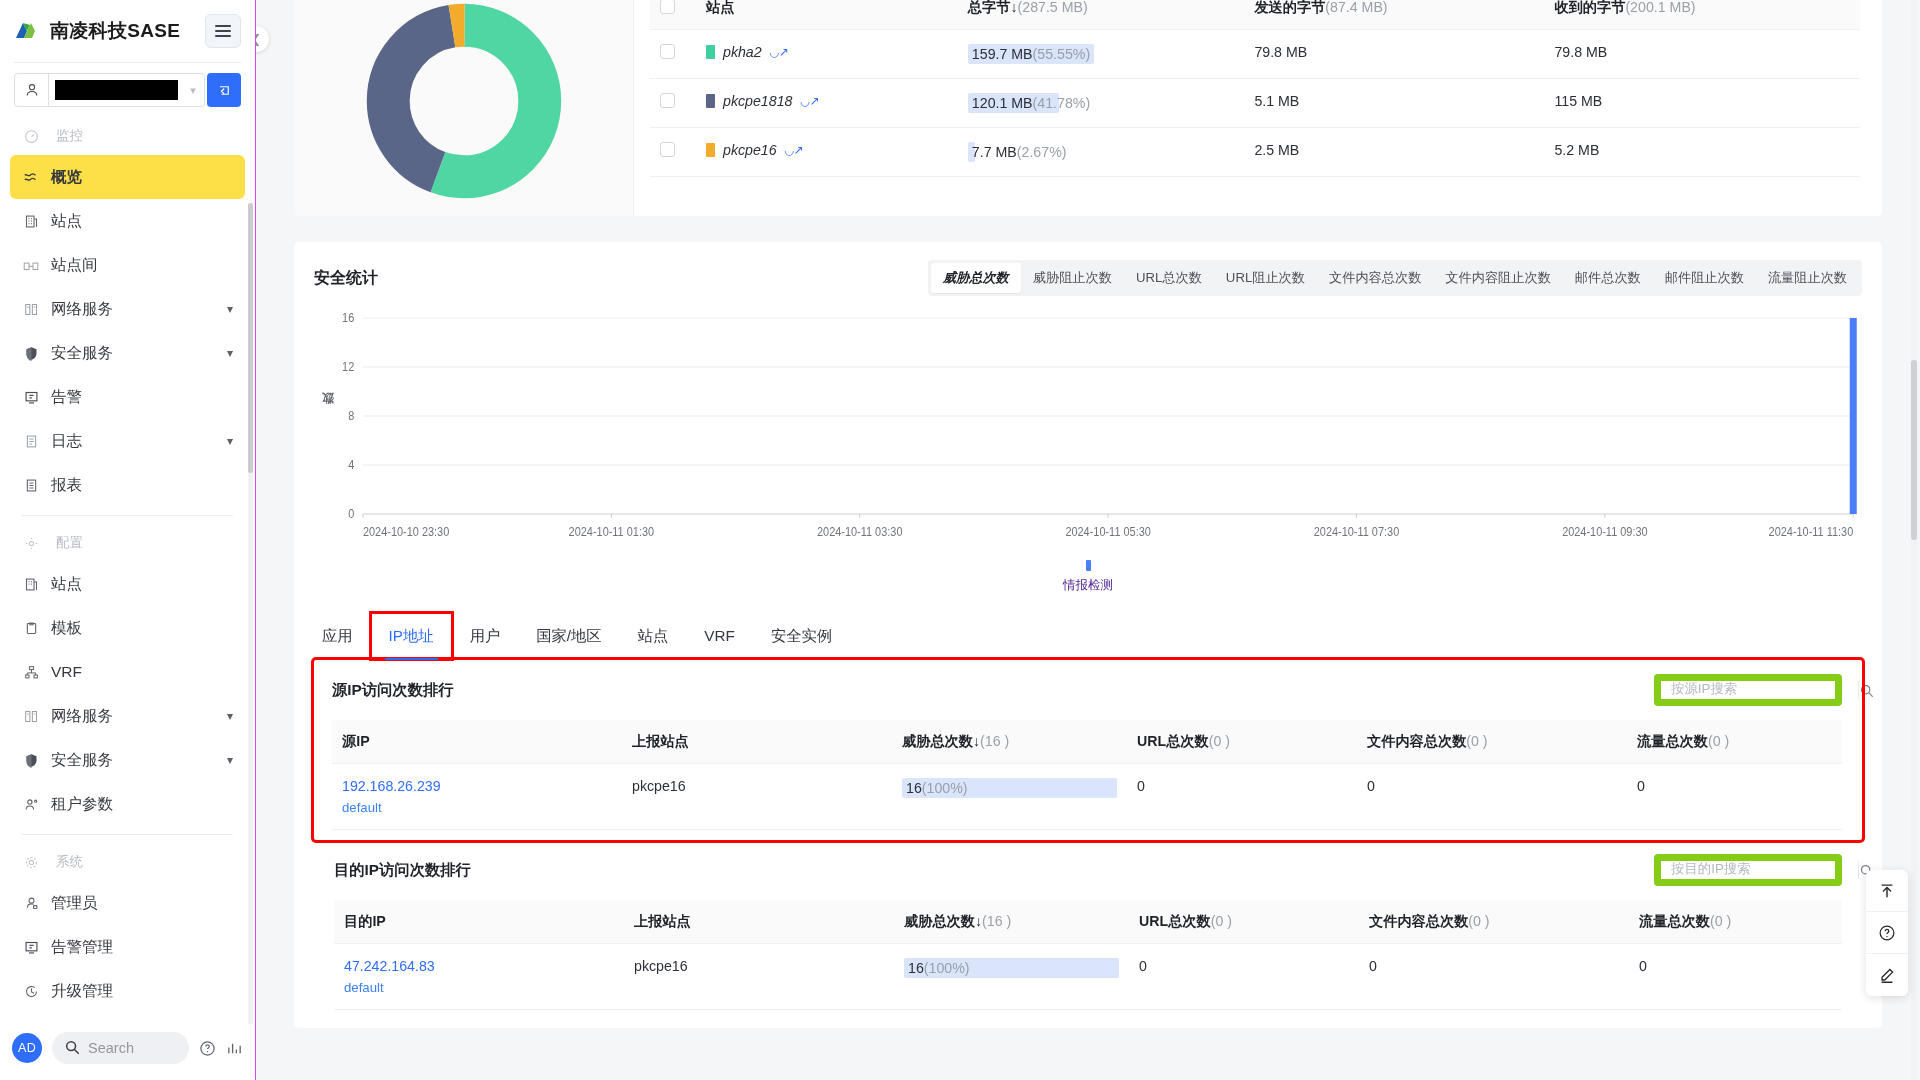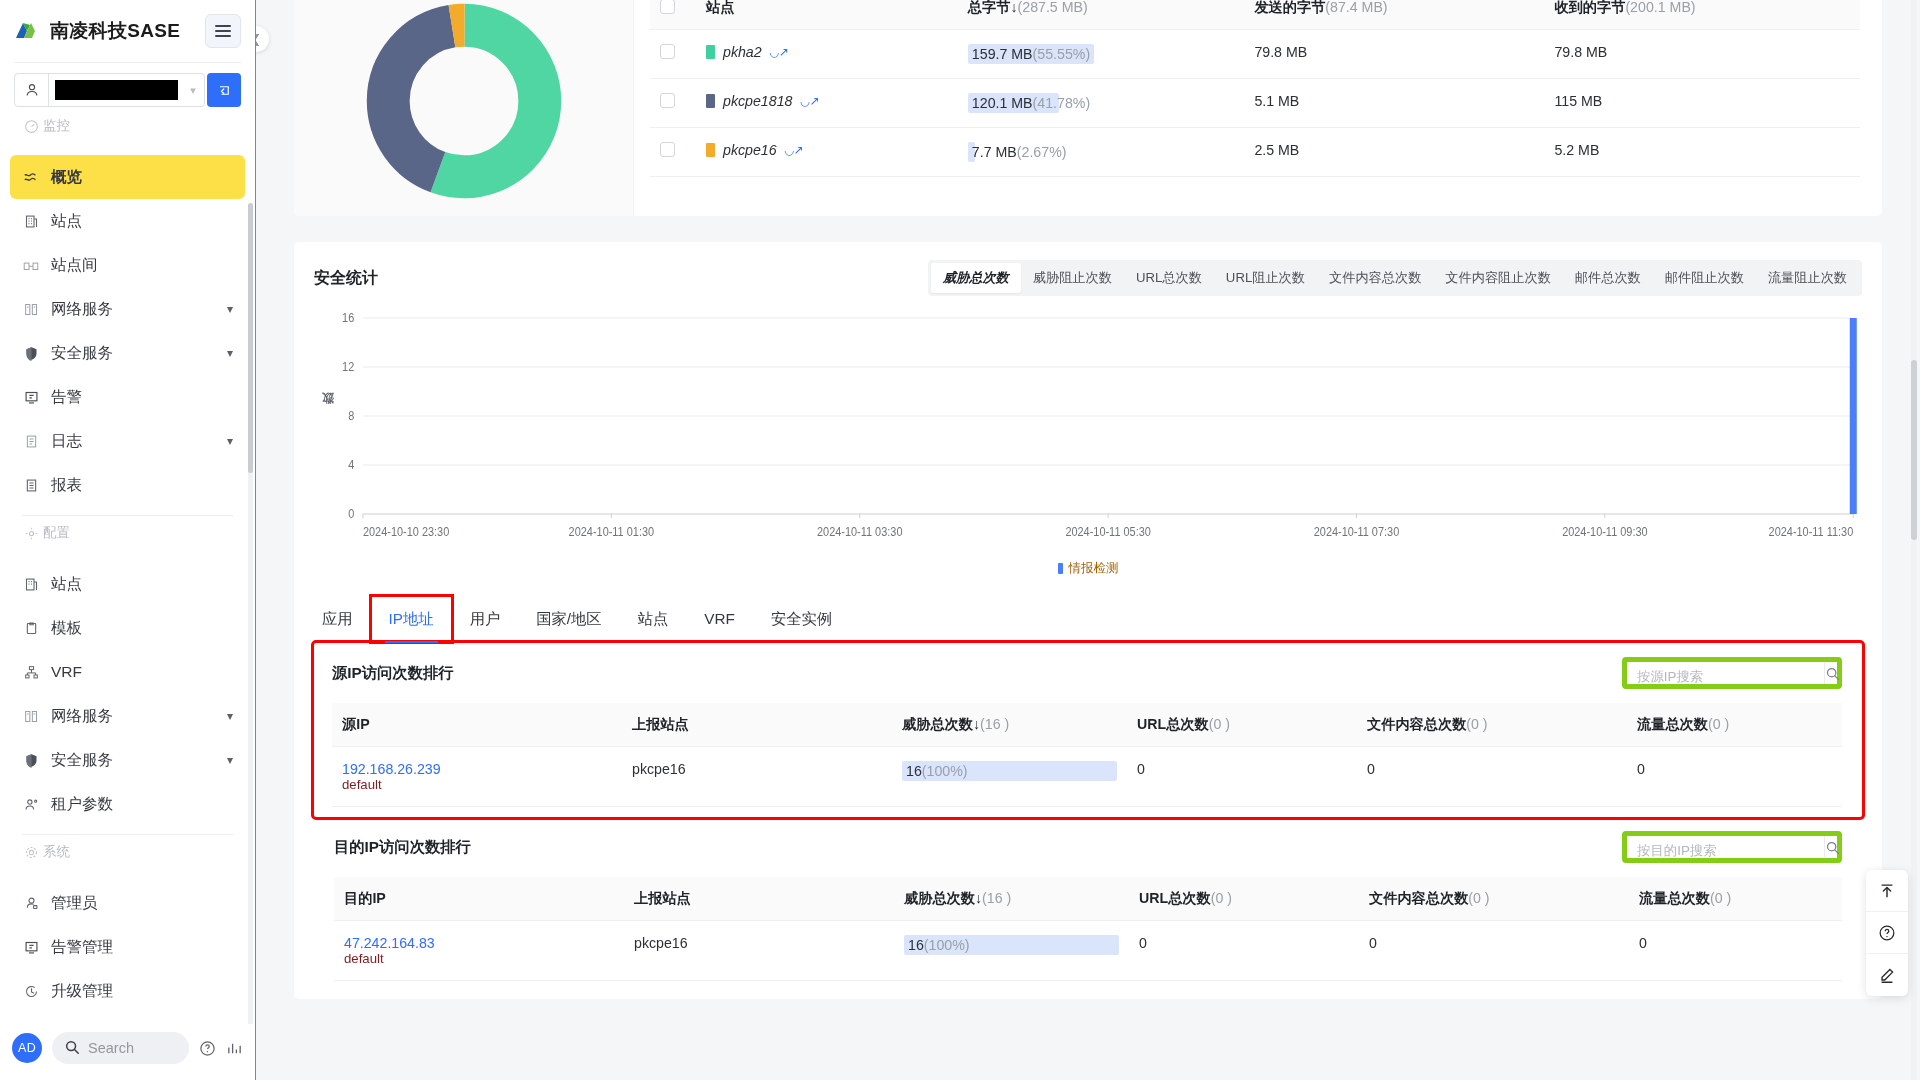--- a/index.html
+++ b/index.html
@@ -50,7 +50,7 @@
 
   .nav { flex: 1; overflow: hidden; padding-top: 2px; position: relative; }
   .nav-group-title {
-    display: flex; gap: 3px; height: 38px;
+    display: flex; align-items: center; gap: 16px; height: 38px;
     padding: 0 22px; color: #b6bac1; font-size: 13.5px;
   }
   .nav-item {

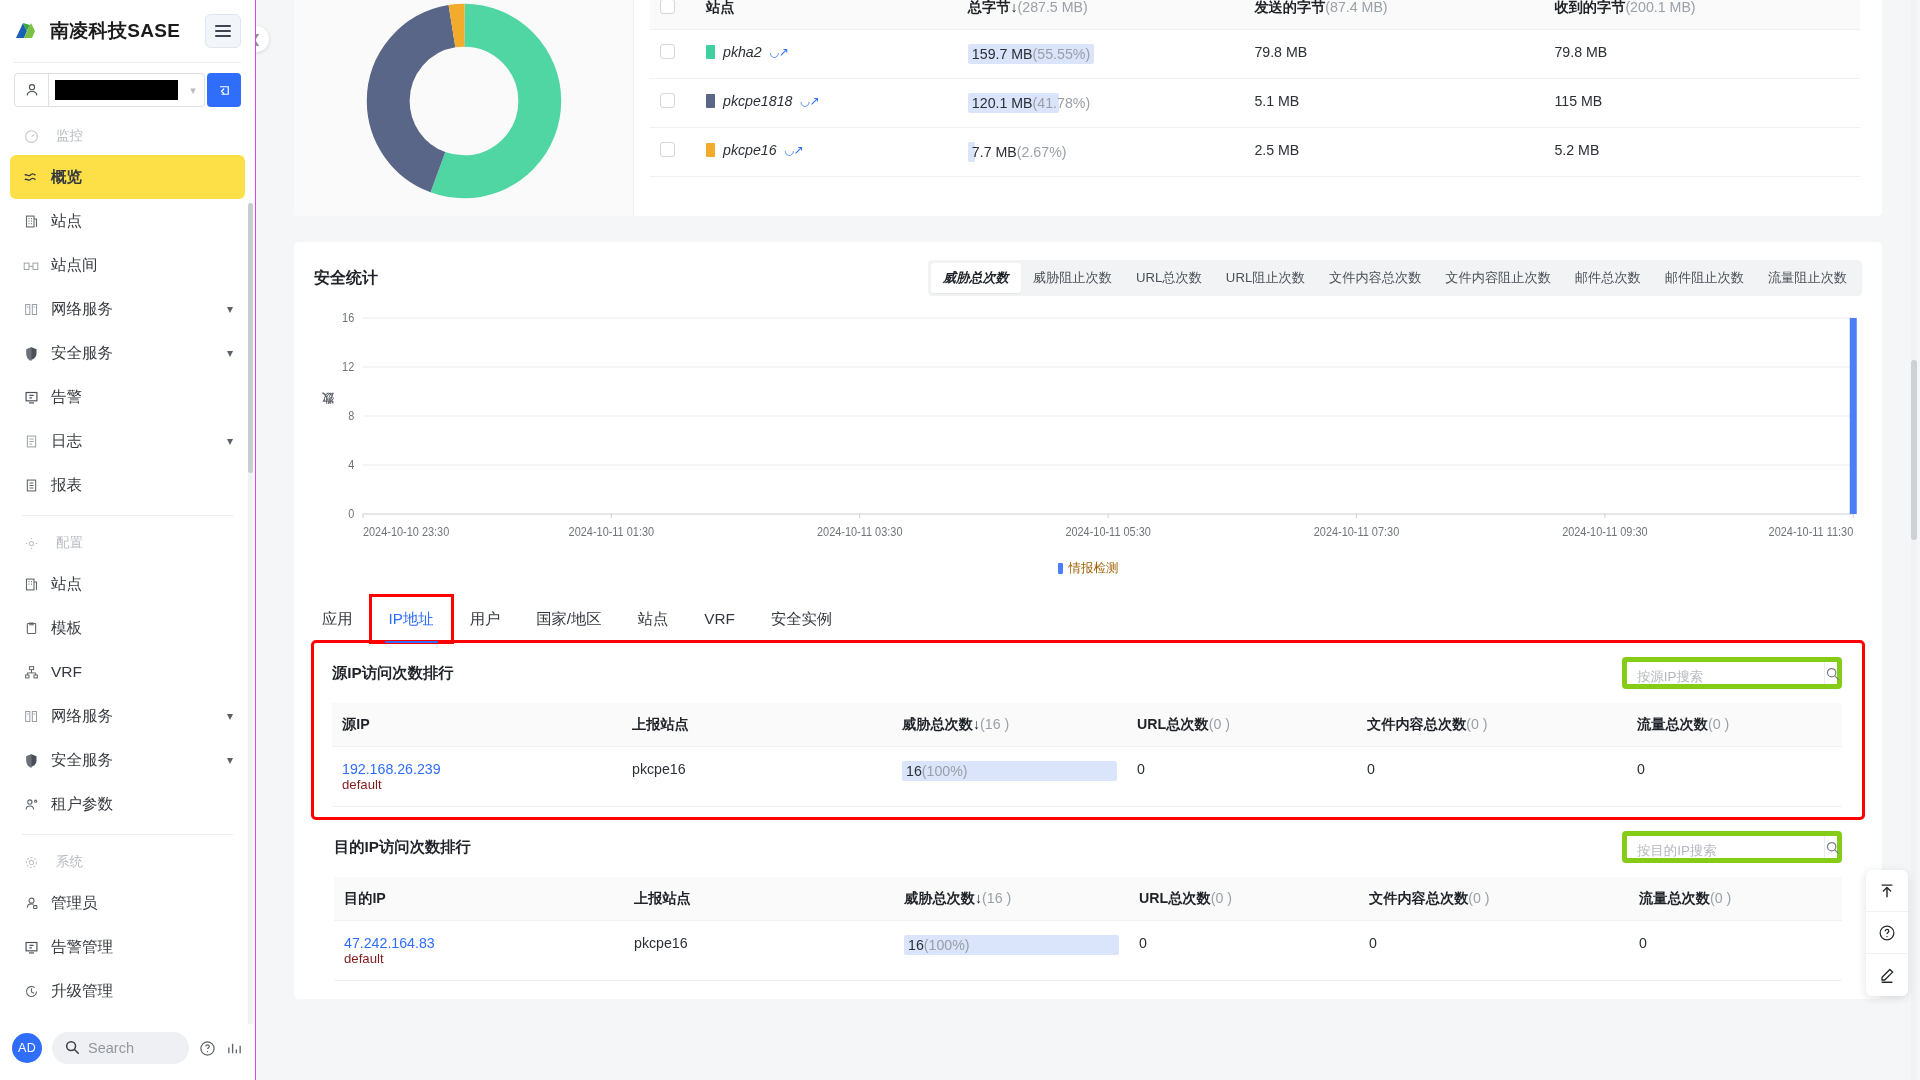--- a/index.html
+++ b/index.html
@@ -159,7 +159,7 @@
     position: absolute; left: 6px; top: 108px; font-size: 12.5px; color: #5c6067;
     writing-mode: vertical-rl; transform: rotate(180deg);
   }
-  .legend { display: flex; align-items: center; justify-content: center; gap: 6px; margin-top: 4px; font-size: 12.5px; color: #a16207; }
+  .legend { display: flex; align-items: center; justify-content: center; gap: 6px; margin-top: 4px; font-size: 12.5px; color: #4c1d95; flex-direction: column; }
   .legend .mk { width: 5px; height: 11px; background: #4a7efb; border-radius: 1px; display: inline-block; }
 
   

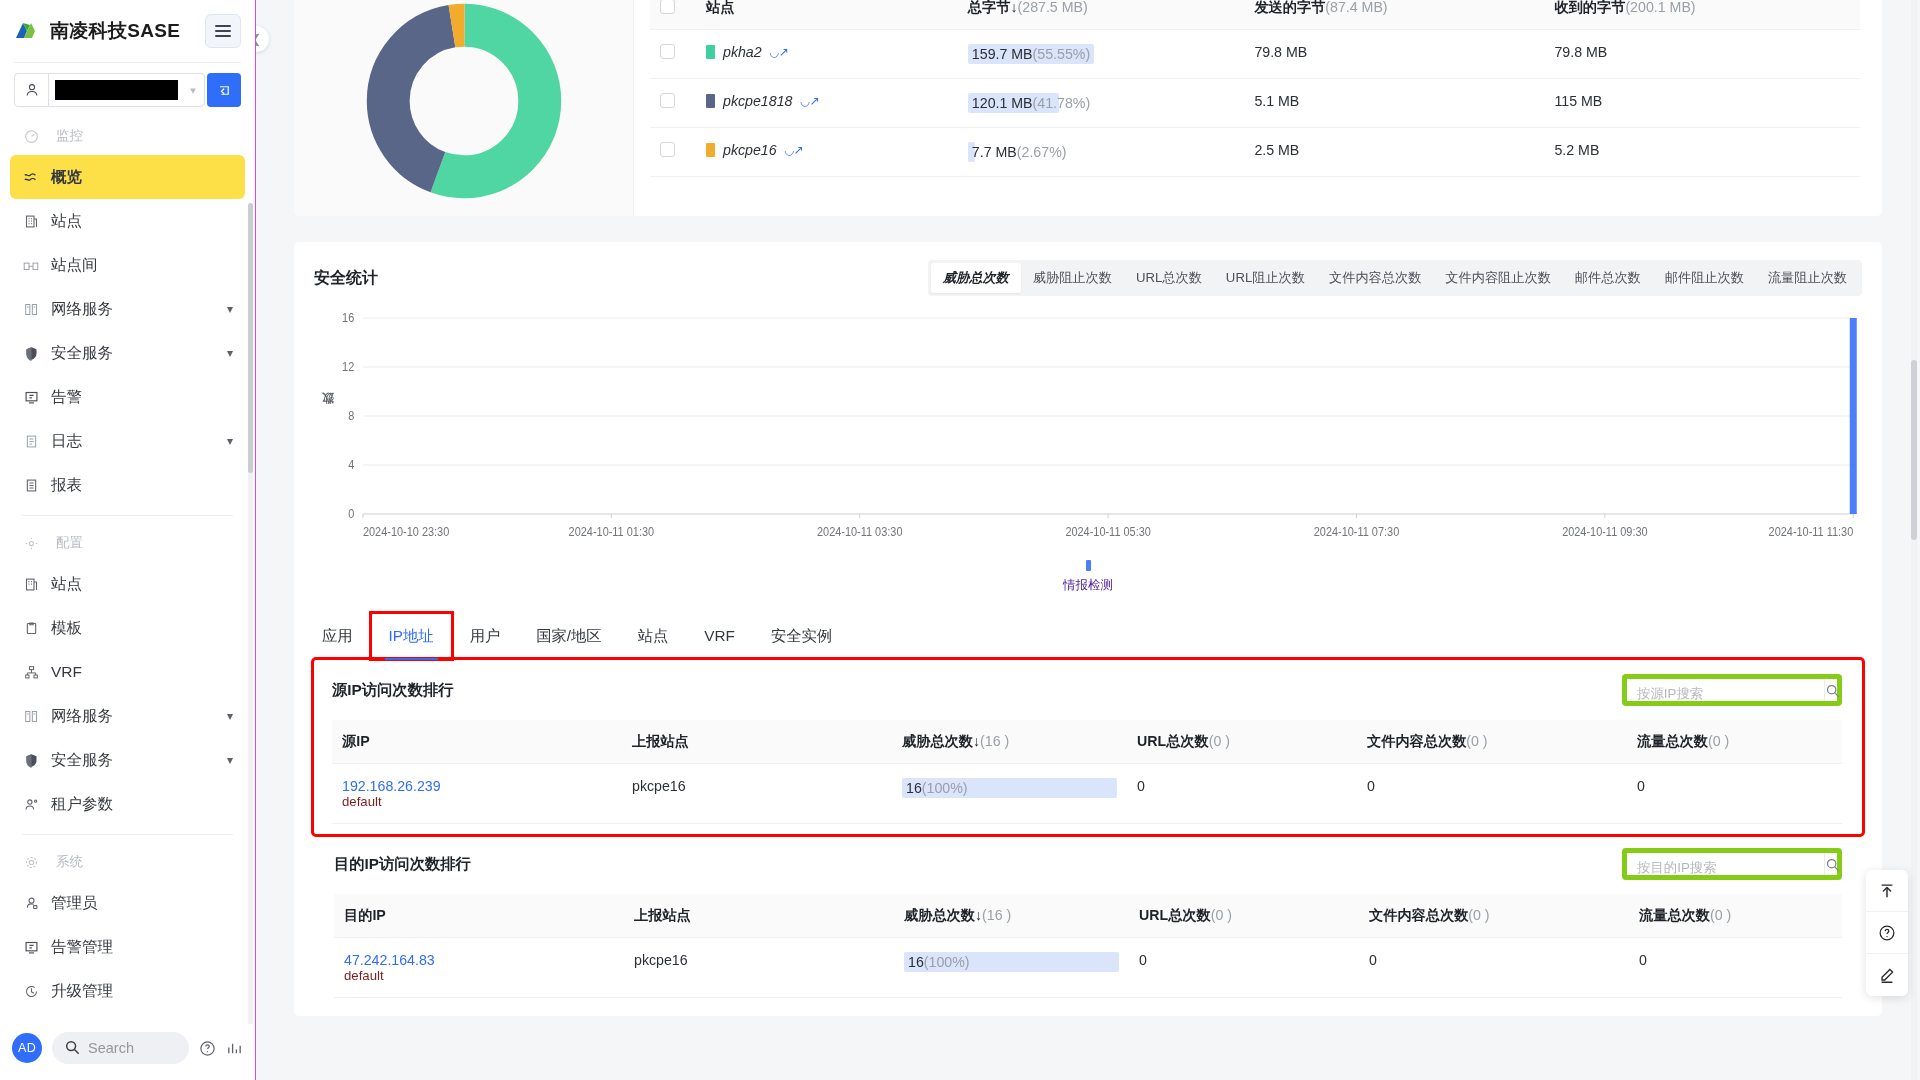--- a/index.html
+++ b/index.html
@@ -184,8 +184,8 @@
   .rank-head { display: flex; align-items: center; height: 60px; }
   .rank-title { font-size: 15.3px; font-weight: bold; color: #1f2329; }
   .srch {
-    margin-left: auto; width: 220px; height: 32px; border: 5px solid #84cc16;
-    border-radius: 4px; display: flex; align-items: flex-end; background: #fff;
+    margin-left: auto; width: 188px; height: 32px; border: 7px solid #84cc16;
+    border-radius: 4px; display: flex; align-items: flex-start; background: #fff;
   }
   .srch input {
     flex: 1; border: none; outline: none; font-size: 13.4px; color: #2b2f36;

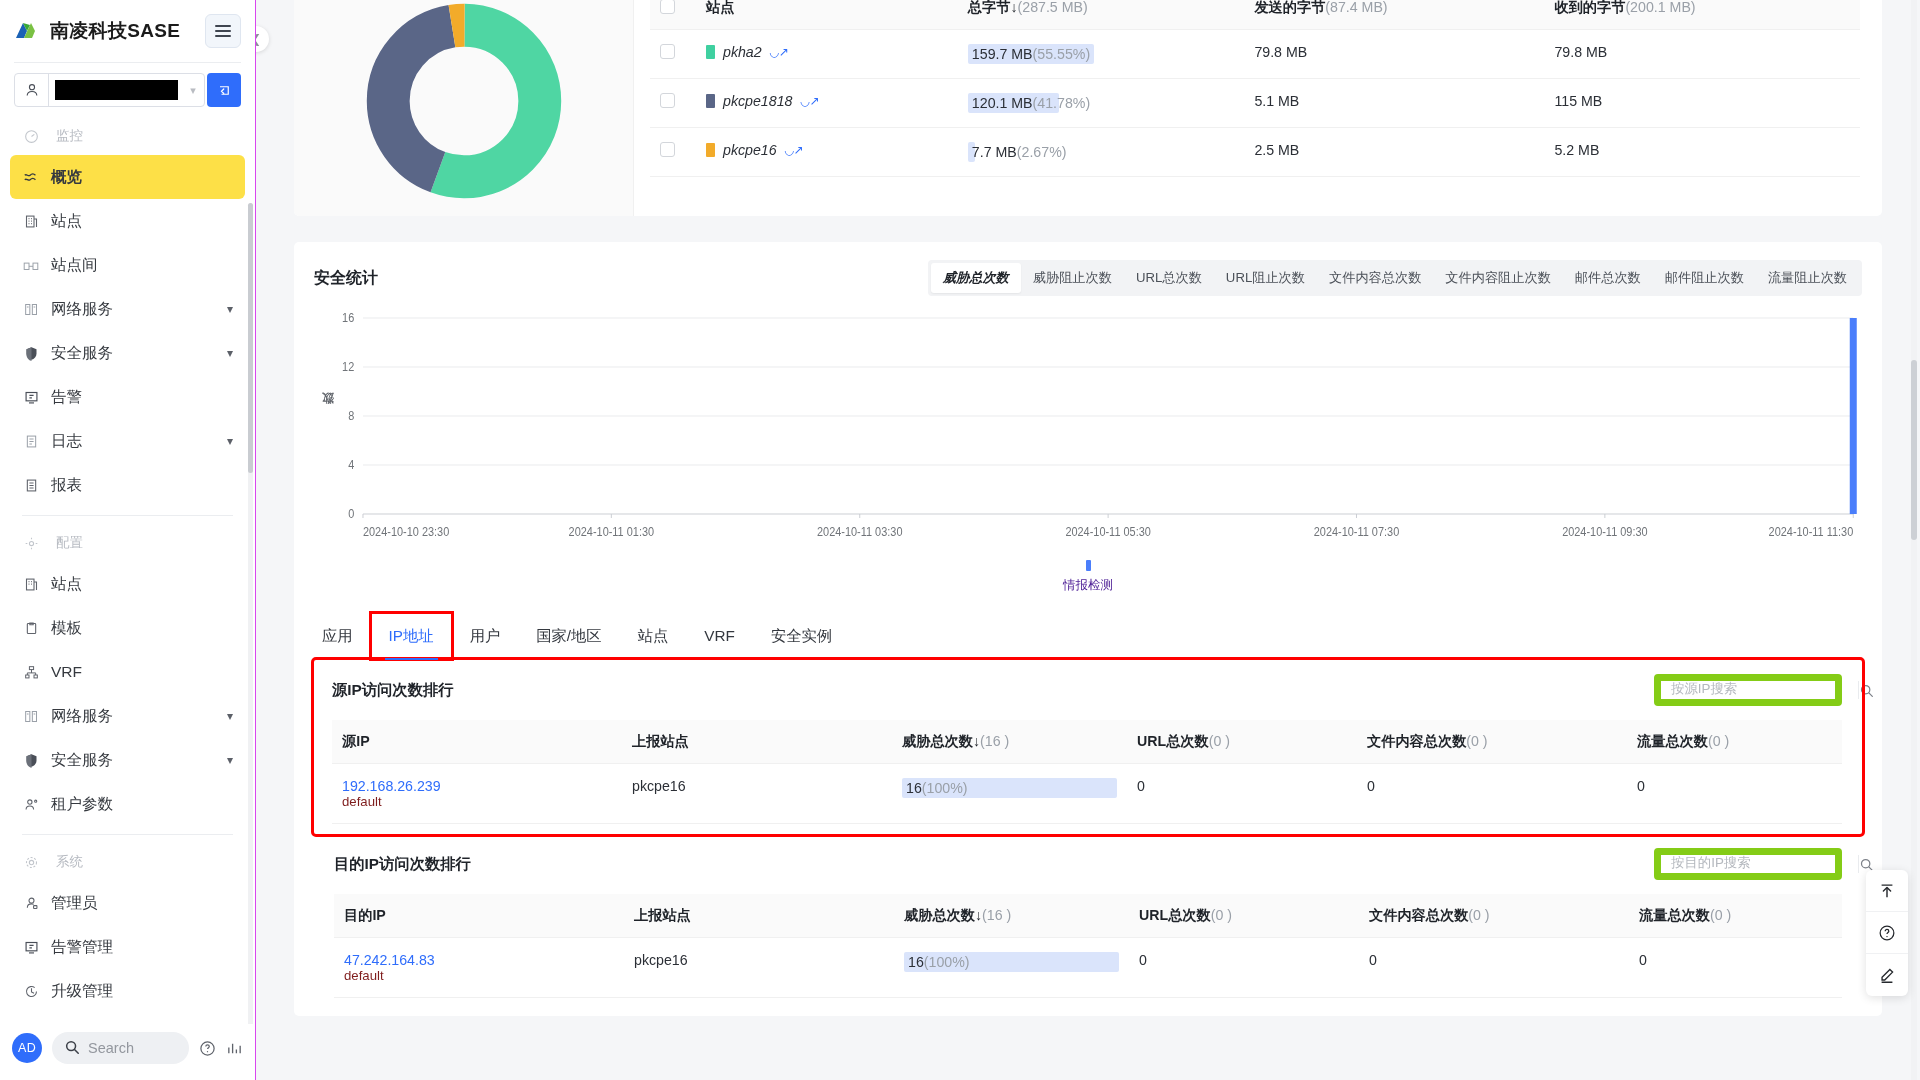--- a/index.html
+++ b/index.html
@@ -196,7 +196,7 @@
     width: 34px; height: 100%; border-left: 1px solid #e9ebee; display: flex;
     align-items: center; justify-content: center; color: #7c8088; cursor: pointer;
   }
-  .sub-default { color: #7f1d1d; font-size: 13.2px; }
+  .sub-default { color: #3b82f6; font-size: 13.2px; margin-top: 6px; }
   .iplink { color: #2f6dfb; cursor: pointer; }
   .redbox { outline: 3px solid #ff0000; border-radius: 2px; padding-left: 18px; }
 

